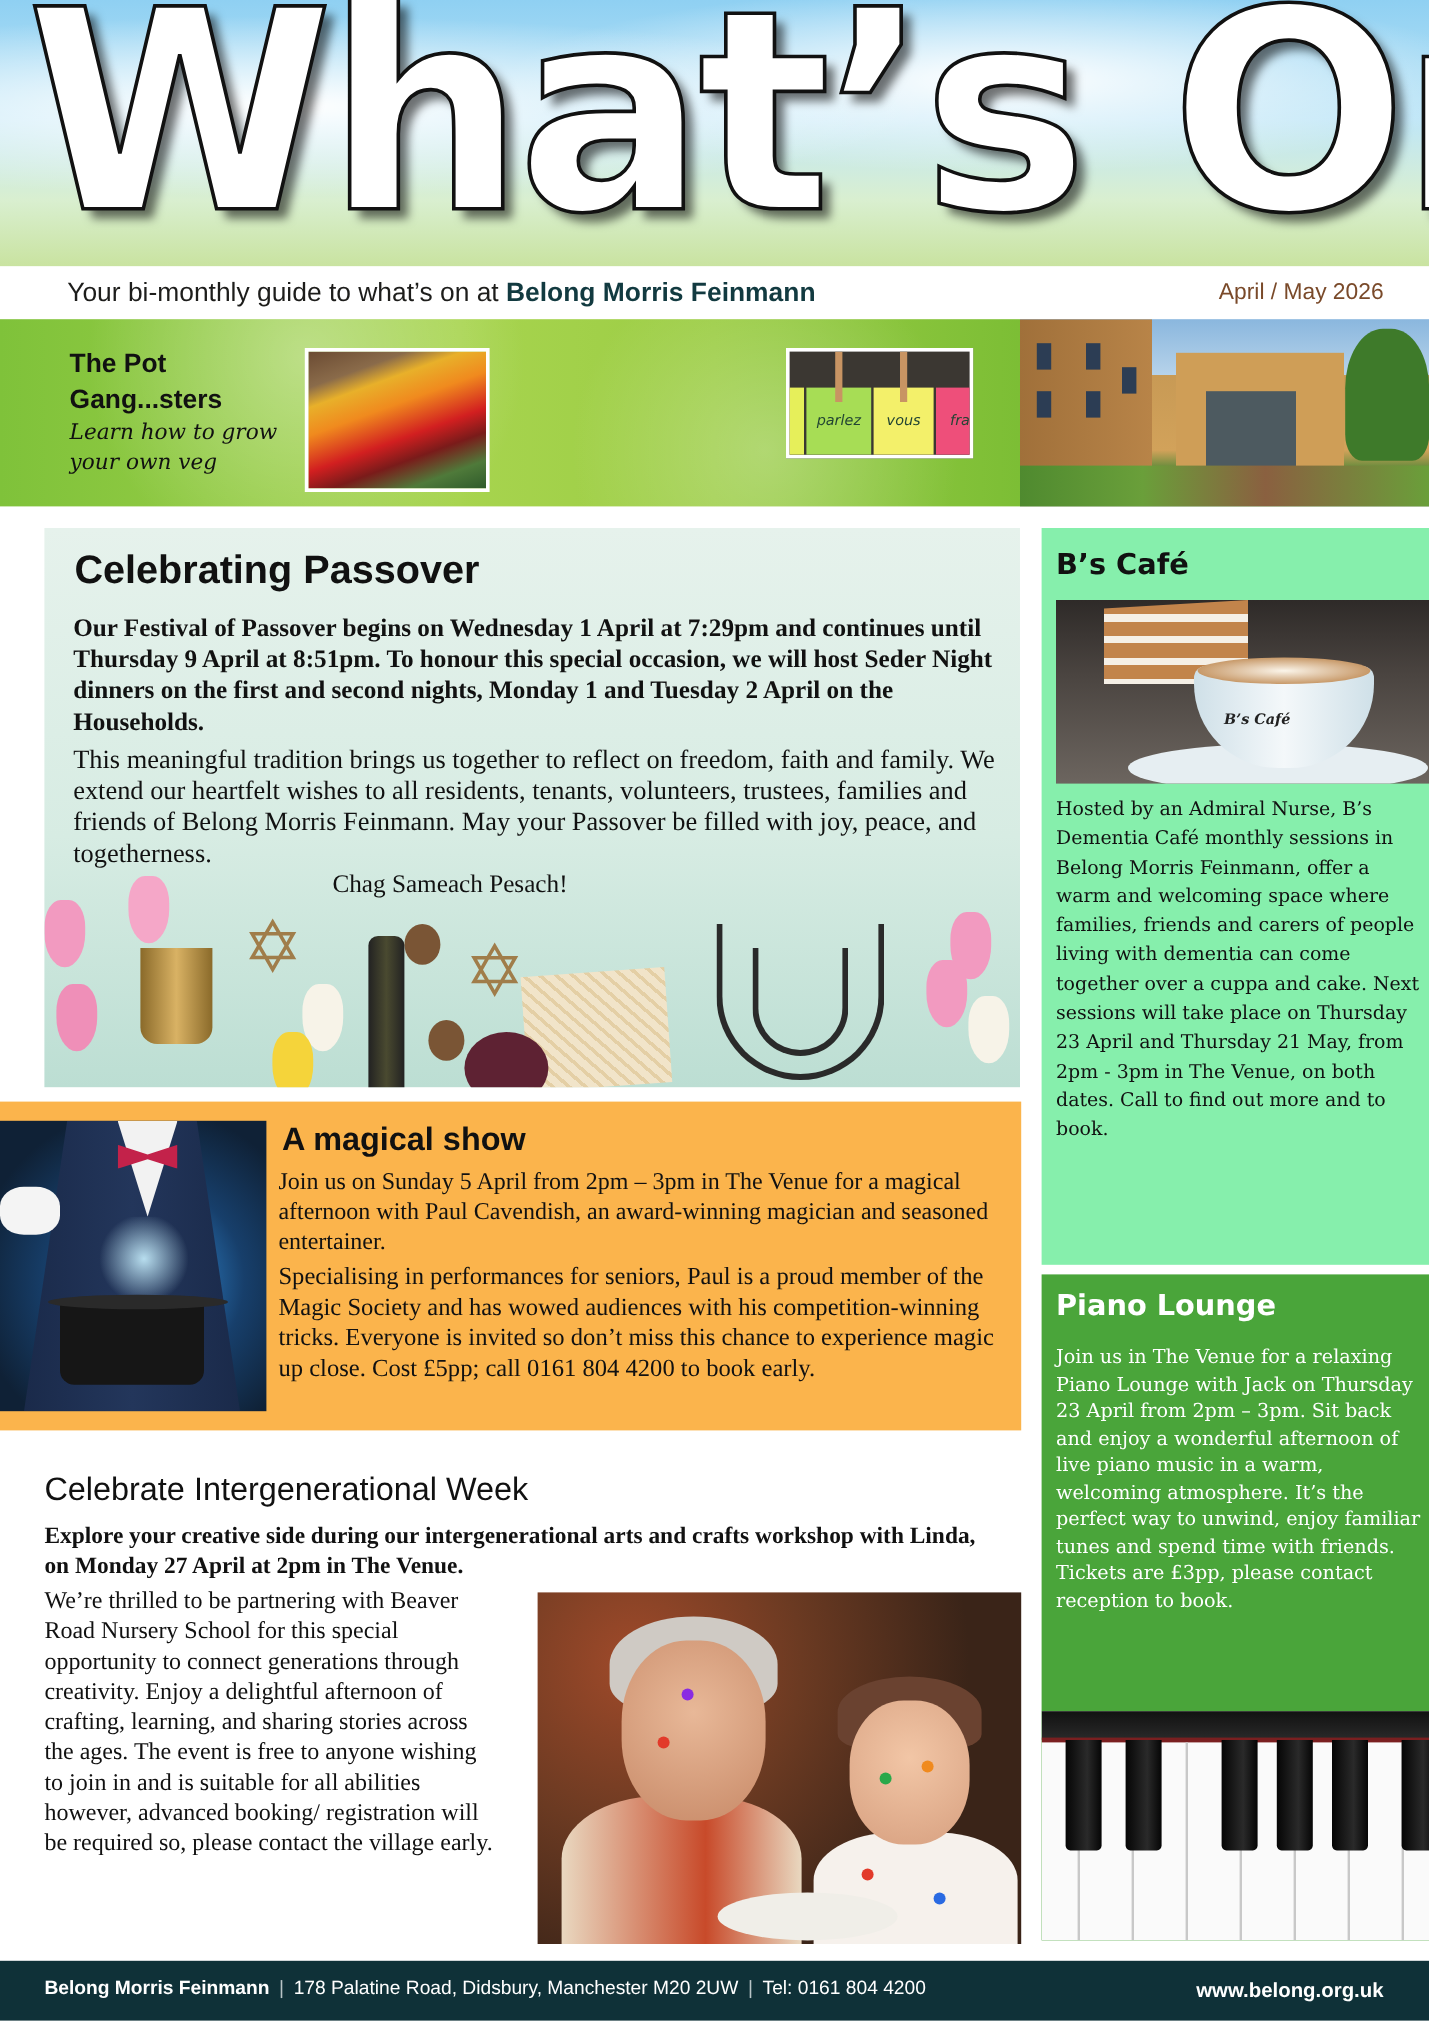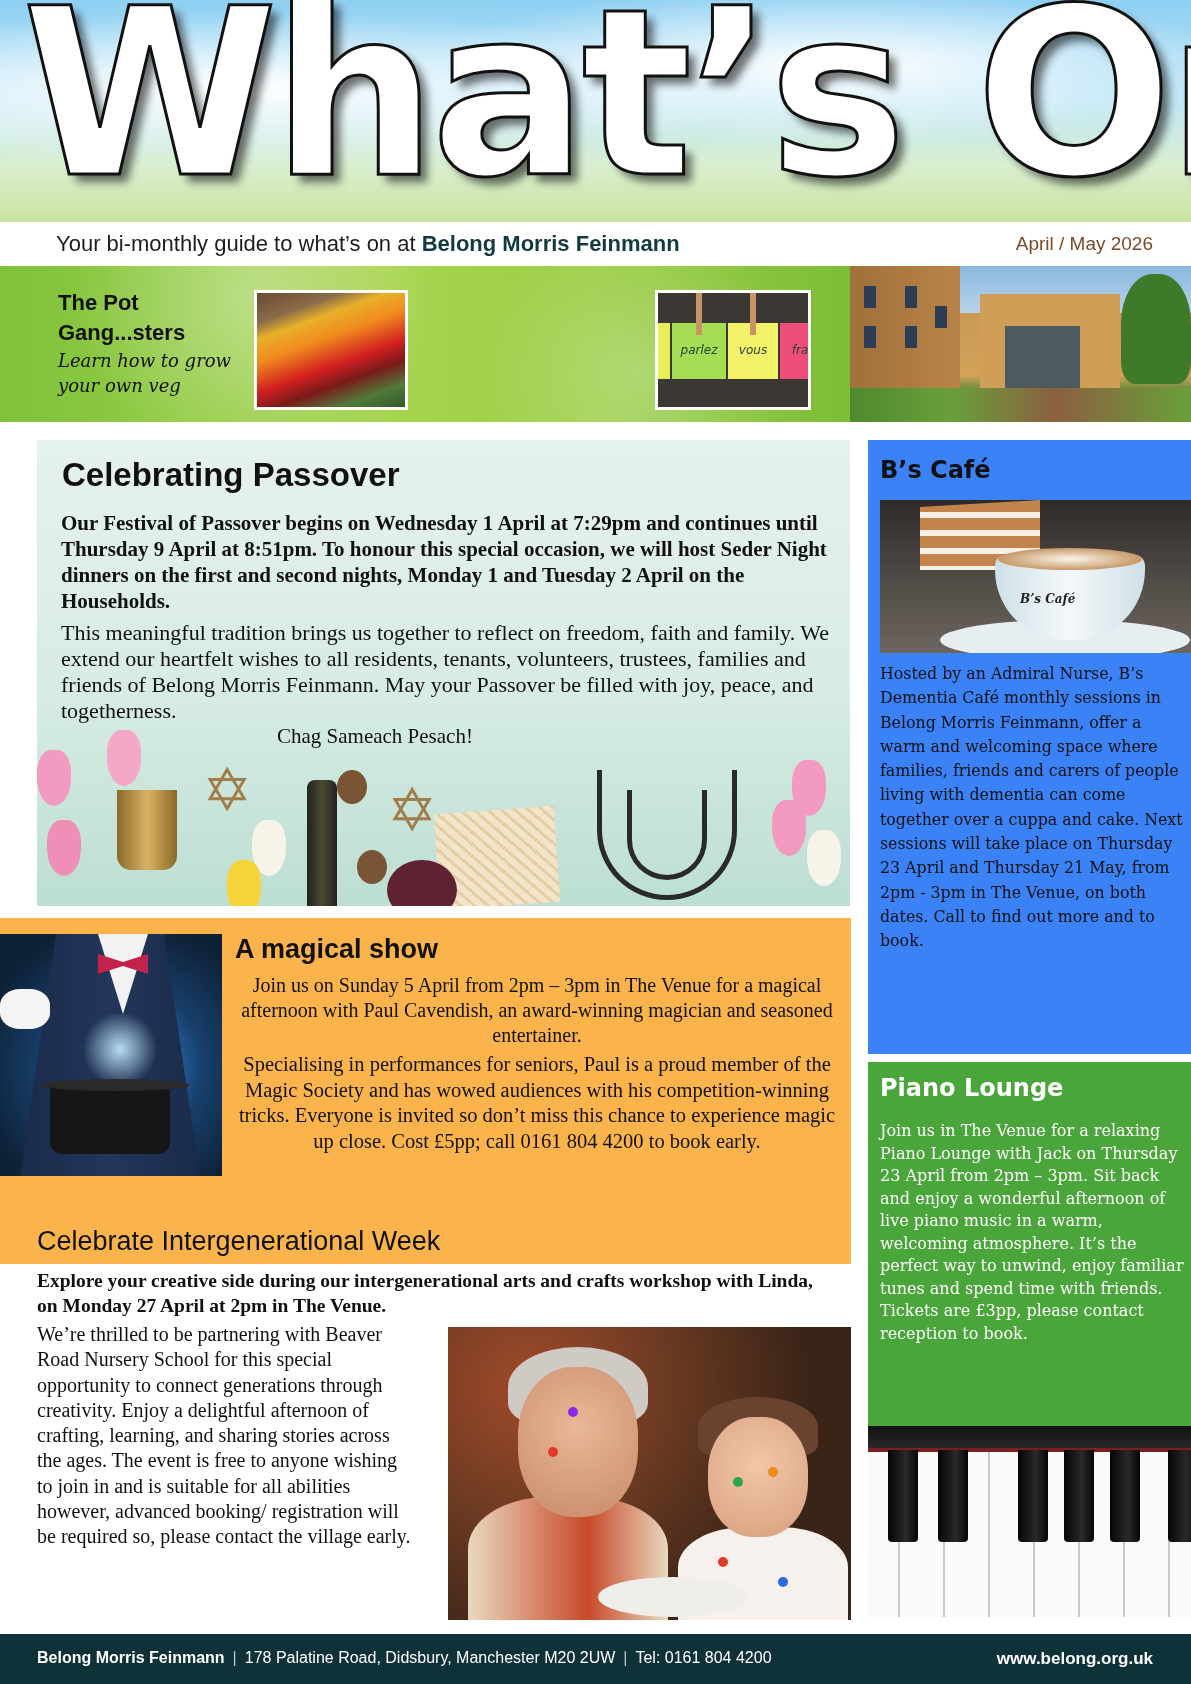--- a/index.html
+++ b/index.html
@@ -35,7 +35,7 @@
   .promo-img { position: absolute; border: 3px solid #fff; }
   .img-peppers { left: 254px; top: 24px; width: 154px; height: 120px;
     background: linear-gradient(160deg, #6b4b33 0%, #8a6b4a 18%, #e8b02a 28%, #f08a1e 42%, #d21f20 60%, #7a1b1a 72%, #4f7a3a 86%, #2f5b2b 100%); }
-  .img-lingo { left: 655px; top: 24px; width: 156px; height: 120px; background: #3b3732; overflow: hidden; }
+  .img-lingo { left: 655px; top: 24px; width: 156px; height: 92px; background: #3b3732; overflow: hidden; }
   .lingo-card { position: absolute; top: 30px; height: 56px; font-family: "DejaVu Sans", sans-serif; font-style: italic; font-size: 12px; color: #243; padding-top: 20px; text-align: center; }
   .peg { position: absolute; top: 0; width: 6px; height: 42px; background: #c89463; }
 

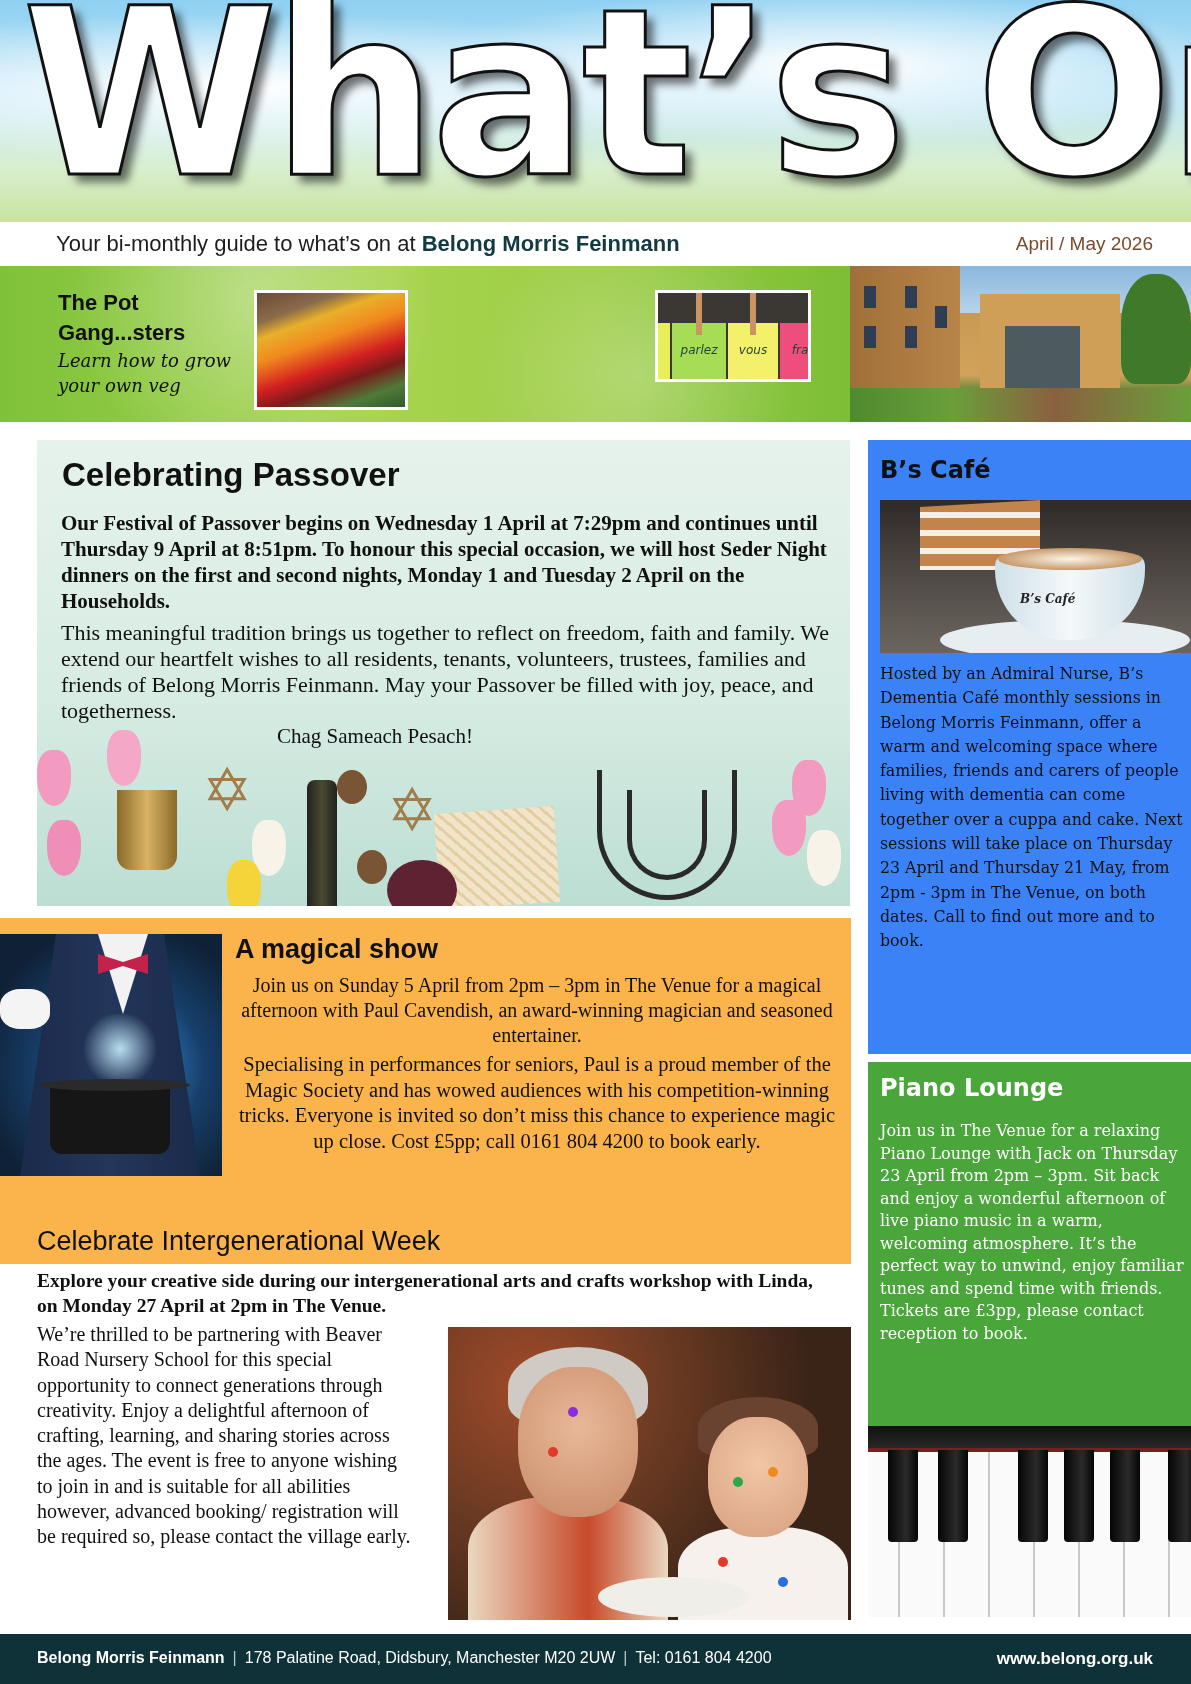--- a/index.html
+++ b/index.html
@@ -97,7 +97,7 @@
   .paint-dot { position: absolute; width: 10px; height: 10px; border-radius: 50%; }
 
   
-  .cafe { position: absolute; left: 868px; top: 440px; width: 323px; height: 614px; background: #3b82f6; }
+  .cafe { position: absolute; left: 868px; top: 440px; width: 323px; height: 614px; background: #86efac; }
   .cafe h2 { position: absolute; left: 12px; top: 16px; font-family: "DejaVu Sans", sans-serif; font-weight: bold; font-size: 24px; color: #111; }
   .cafe-img { position: absolute; left: 12px; top: 60px; width: 311px; height: 153px; overflow: hidden;
     background: linear-gradient(180deg, #2e2a28 0%, #4a4440 40%, #6c655f 100%); }

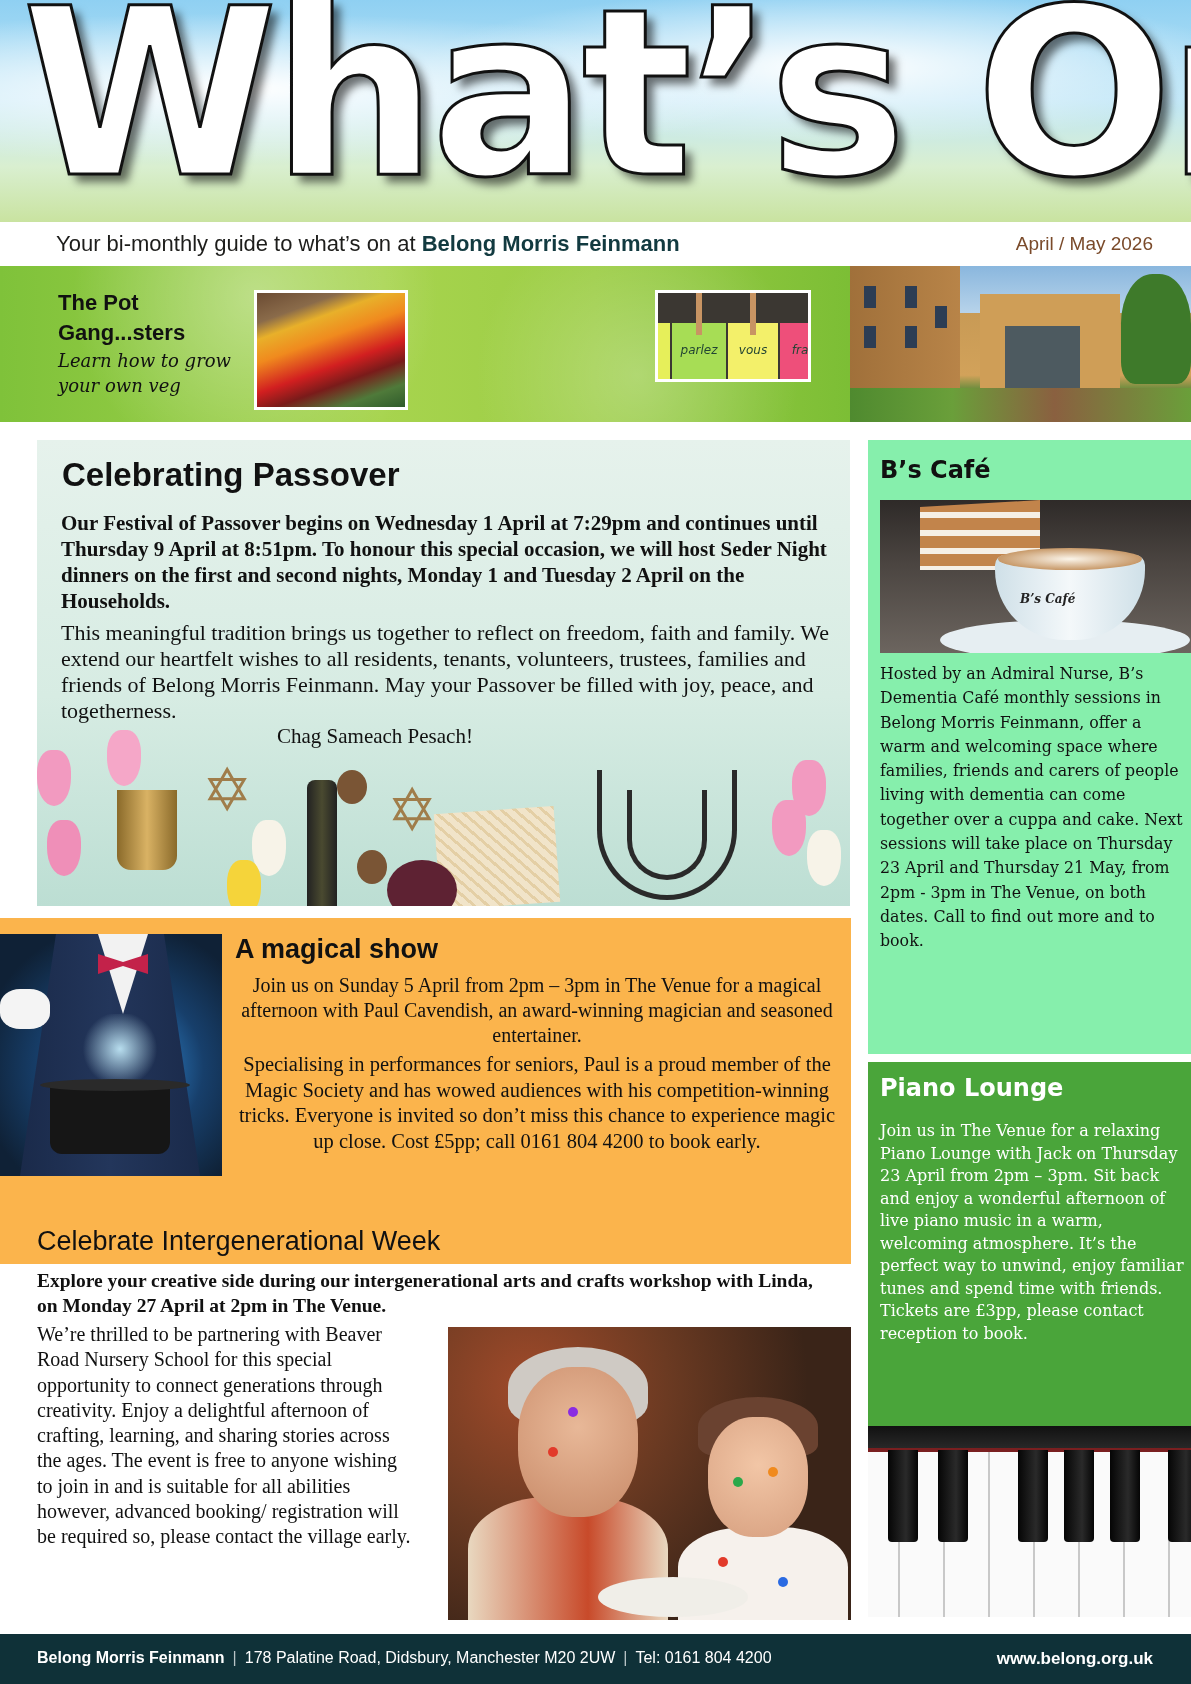--- a/index.html
+++ b/index.html
@@ -67,7 +67,7 @@
   .onion { position: absolute; left: 350px; top: 120px; width: 70px; height: 60px; border-radius: 50%; background: #5e2233; }
 
   
-  .magic { position: absolute; left: 0; top: 918px; width: 851px; height: 346px; background: #fbb44c; text-align: center; }
+  .magic { position: absolute; left: 0; top: 918px; width: 851px; height: 274px; background: #fbb44c; }
   .magic-img { position: absolute; left: 0; top: 16px; width: 222px; height: 242px; overflow: hidden;
     background: radial-gradient(circle at 55% 55%, #7ecbff 0%, #2a75b8 20%, #173f6b 45%, #0f2136 80%); }
   .suit { position: absolute; left: 20px; top: 0; width: 180px; height: 242px; background: linear-gradient(90deg, #1a2a4a 0%, #23365b 50%, #1a2a4a 100%); clip-path: polygon(20% 0, 80% 0, 100% 100%, 0 100%); }

